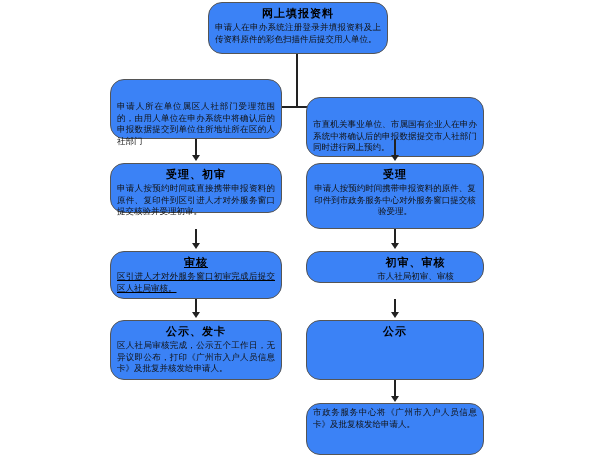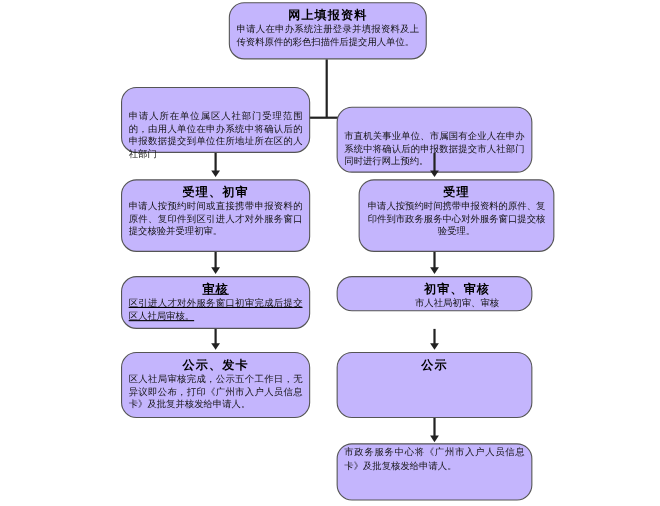--- a/index.html
+++ b/index.html
@@ -17,7 +17,7 @@
     box-sizing:border-box;
     border:1px solid #555;
     border-radius:14px;
-    background:#c4b5fd;
+    background:#3b82f6;
     padding:3px 6px 4px 6px;
     text-align:center;
   }

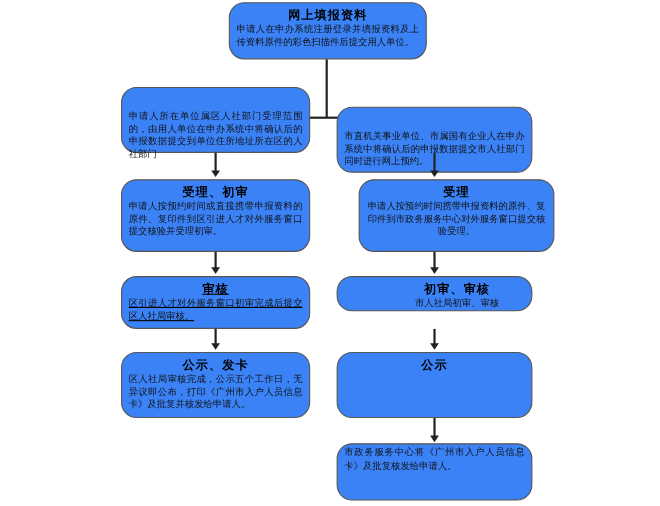--- a/index.html
+++ b/index.html
@@ -96,7 +96,7 @@
   <div class="vline" style="left:394px;top:139px;height:20px;"></div>
   <div class="arrow-down" style="left:391px;top:155px;"></div>
 
-  <div class="node" style="left:110px;top:163px;width:172px;height:66px;">
+  <div class="node" style="left:110px;top:163px;width:172px;height:50px;">
     <div class="title">受理、初审</div>
     <div class="body">申请人按预约时间或直接携带申报资料的原件、复印件到区引进人才对外服务窗口提交核验并受理初审。</div>
   </div>

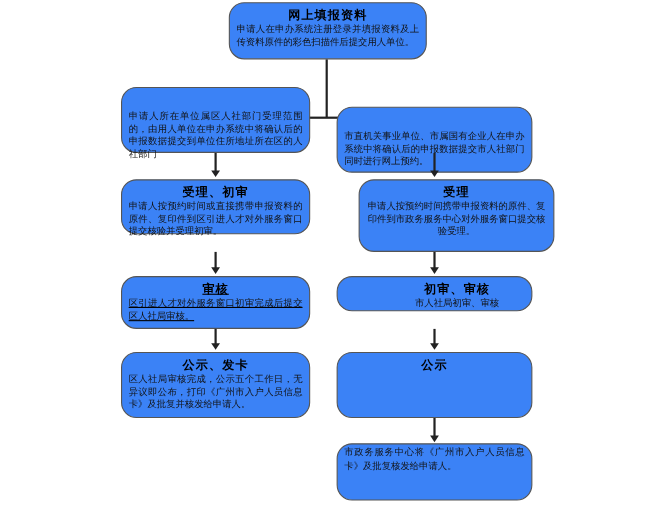--- a/index.html
+++ b/index.html
@@ -101,7 +101,7 @@
     <div class="body">申请人按预约时间或直接携带申报资料的原件、复印件到区引进人才对外服务窗口提交核验并受理初审。</div>
   </div>
 
-  <div class="node" style="left:306px;top:163px;width:178px;height:66px;margin-left:20px;">
+  <div class="node" style="left:306px;top:163px;width:178px;height:66px;">
     <div class="title">受理</div>
     <div class="body center">申请人按预约时间携带申报资料的原件、复印件到市政务服务中心对外服务窗口提交核验受理。</div>
   </div>

